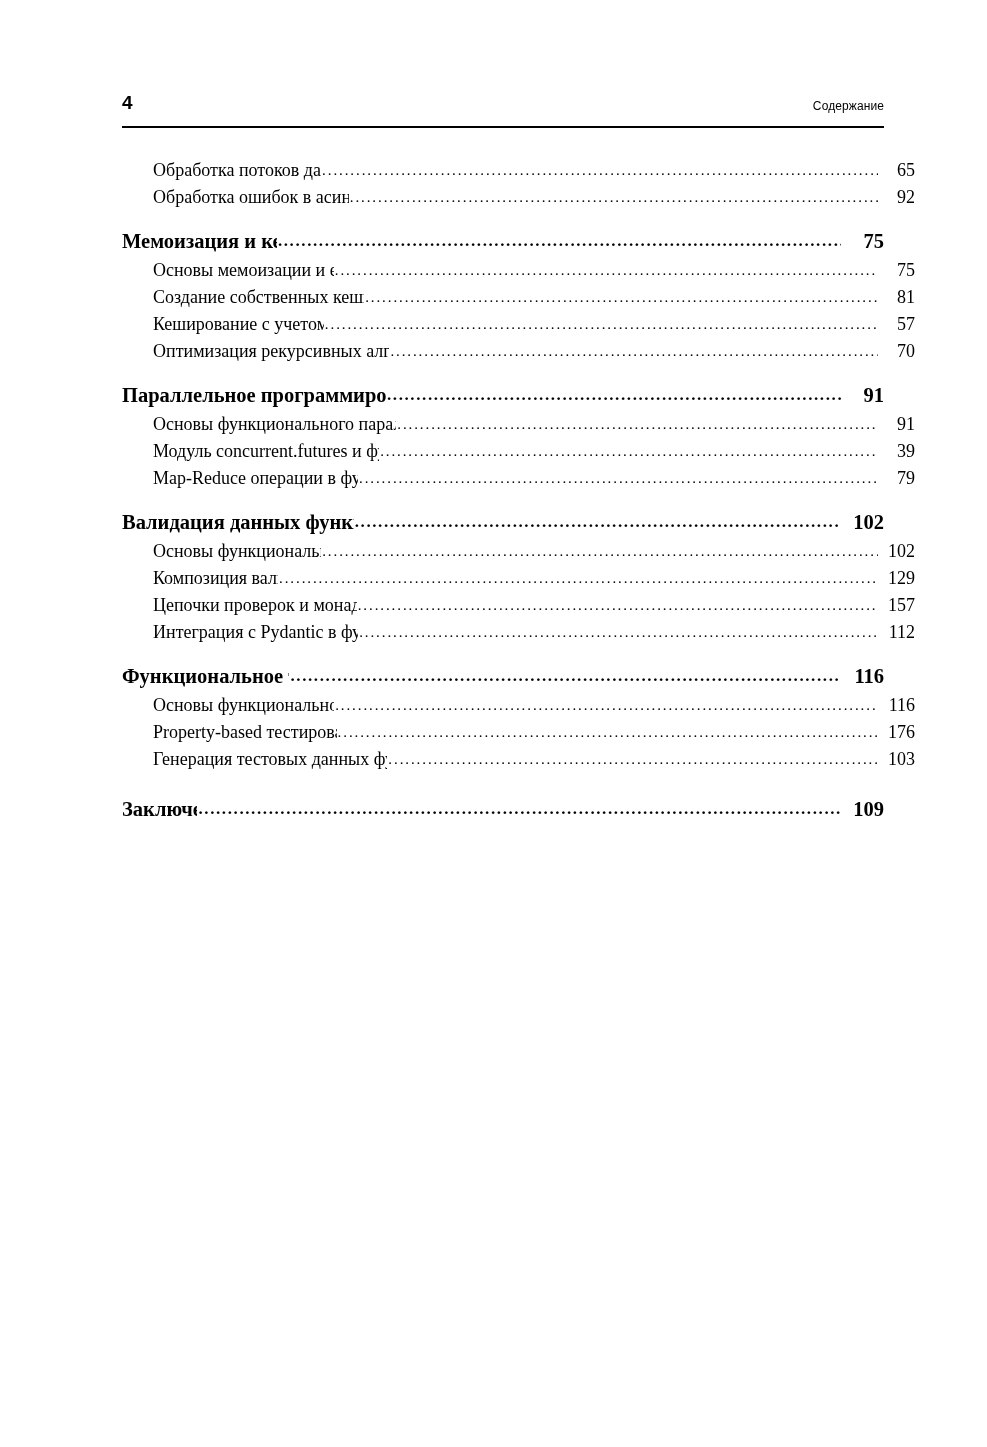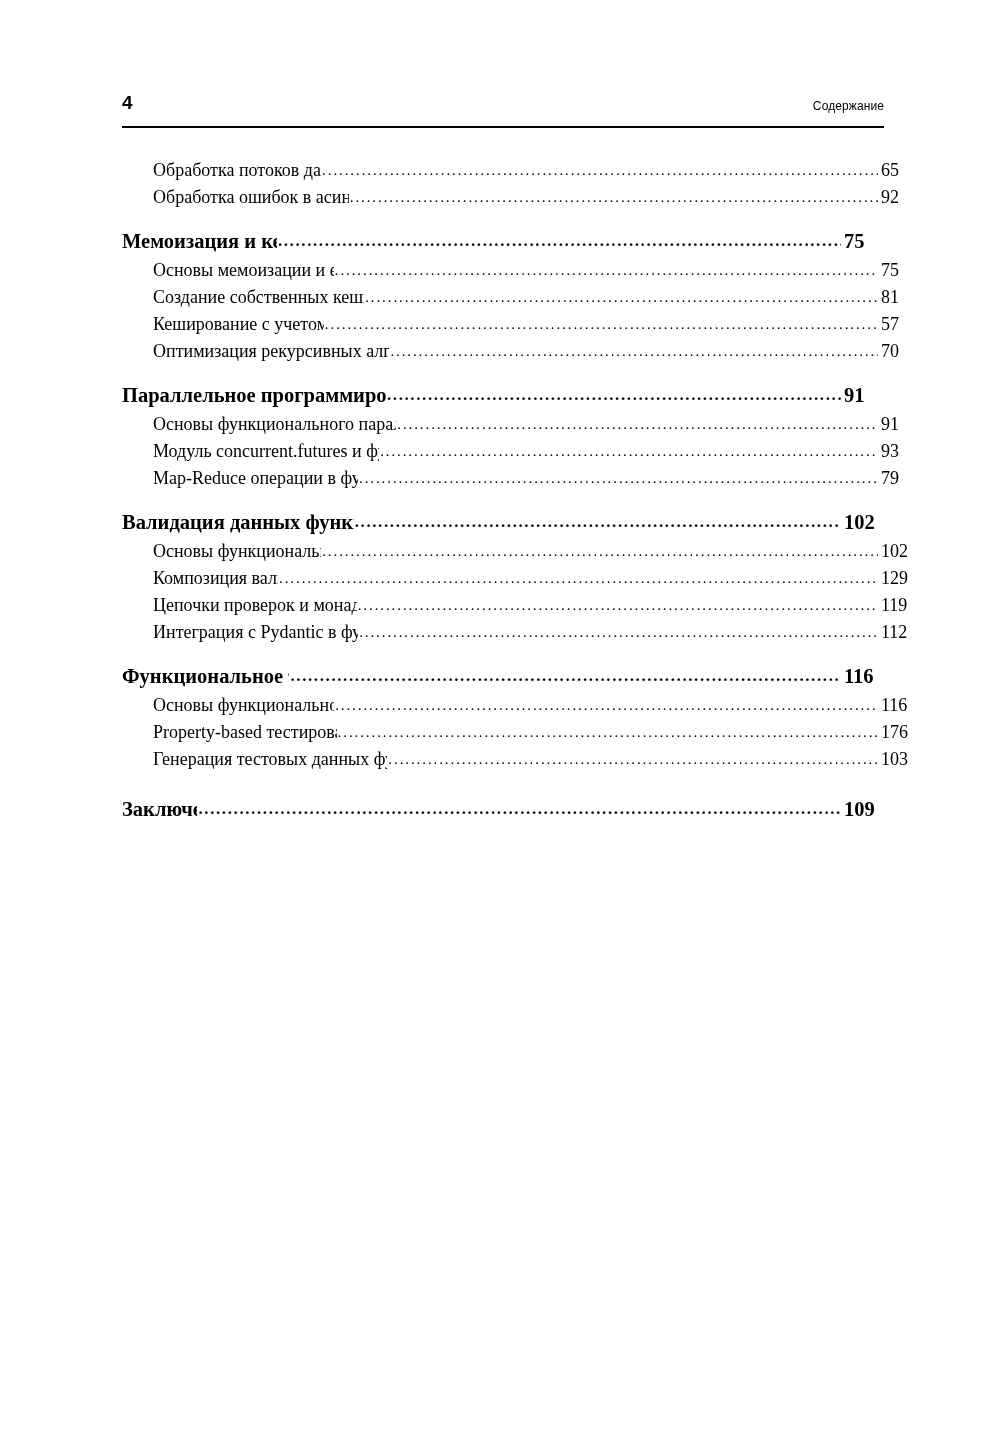--- a/index.html
+++ b/index.html
@@ -97,6 +97,7 @@
 
   .toc-entry .page-no {
     flex: 0 0 auto;
+    text-align: right;
     min-width: 34px;
     padding-left: 2px;
   }

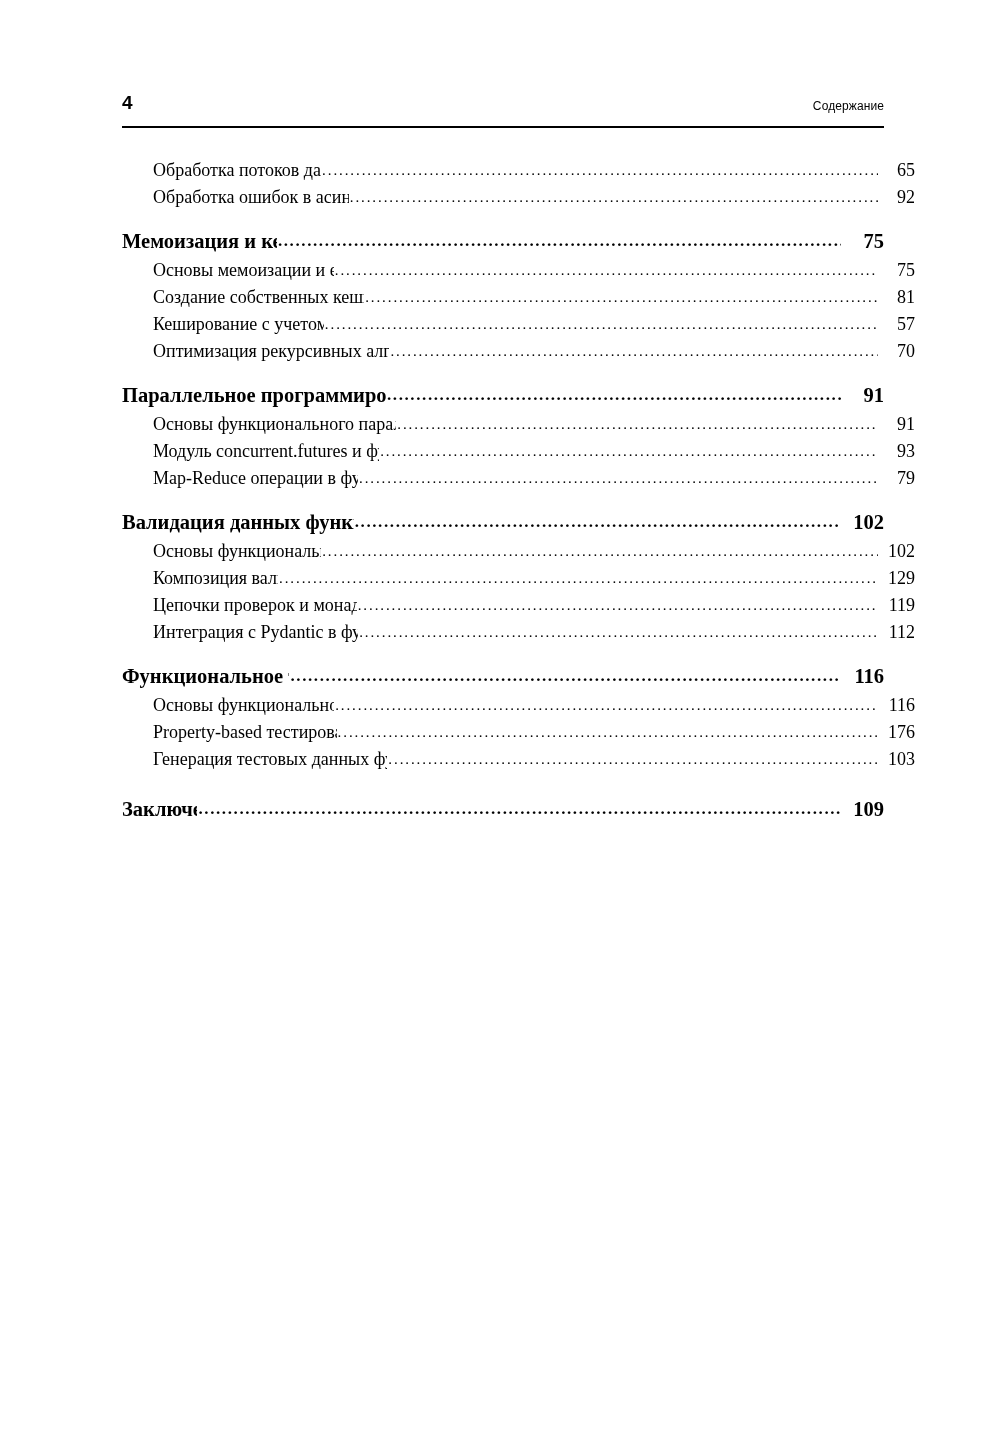--- a/index.html
+++ b/index.html
@@ -207,7 +207,7 @@
         <div class="toc-entry level-2">
           <span class="label">Модуль concurrent.futures и функциональные паттерны</span>
           <span class="leader"></span>
-          <span class="page-no">93</span>
+          <span class="page-no">39</span>
         </div>
         <div class="toc-entry level-2">
           <span class="label">Map-Reduce операции в функциональном стиле</span>

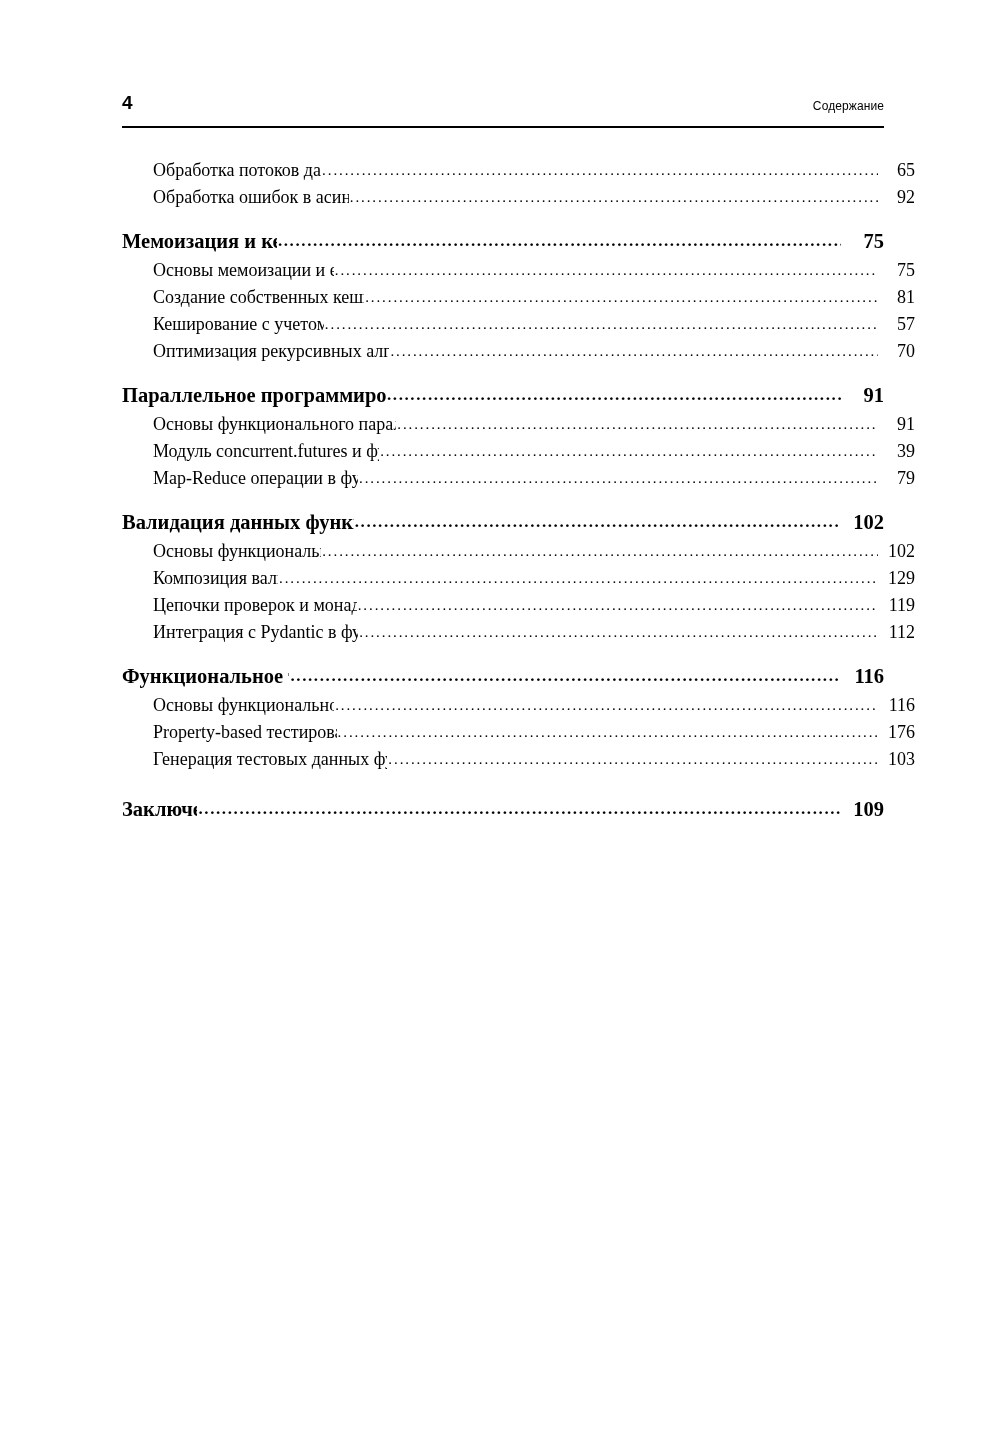--- a/index.html
+++ b/index.html
@@ -234,7 +234,7 @@
         <div class="toc-entry level-2">
           <span class="label">Цепочки проверок и монадическая композиция</span>
           <span class="leader"></span>
-          <span class="page-no">119</span>
+          <span class="page-no">157</span>
         </div>
         <div class="toc-entry level-2">
           <span class="label">Интеграция с Pydantic в функциональном стиле</span>

